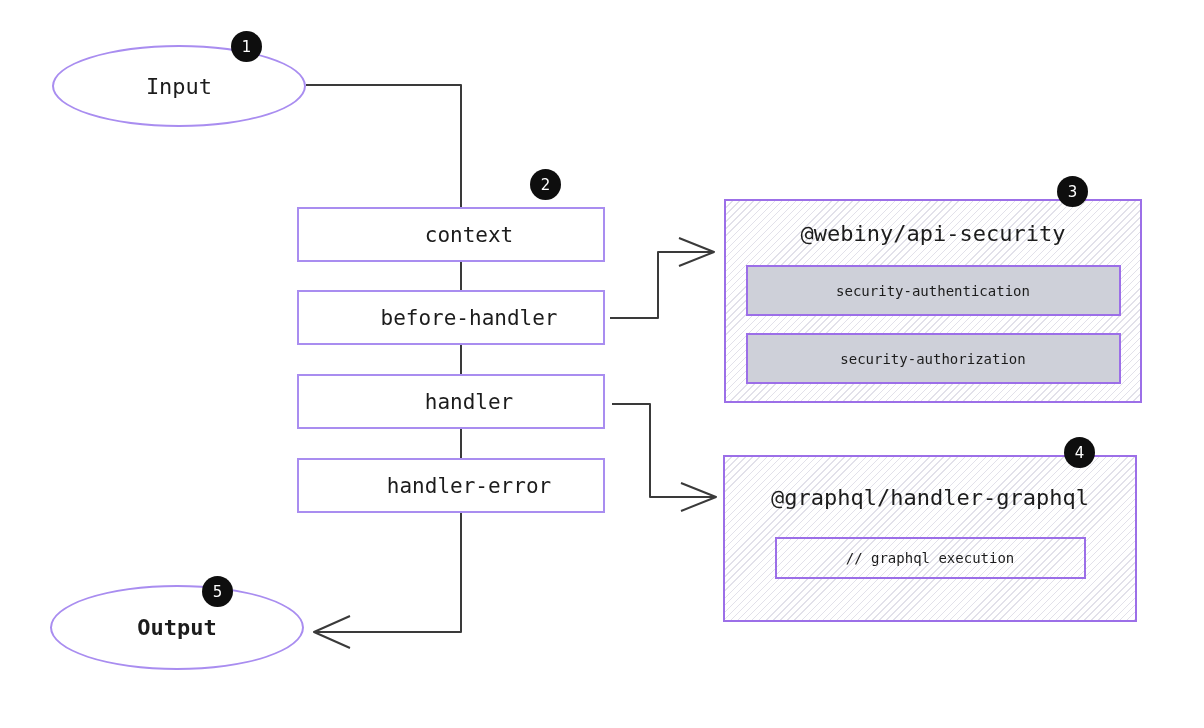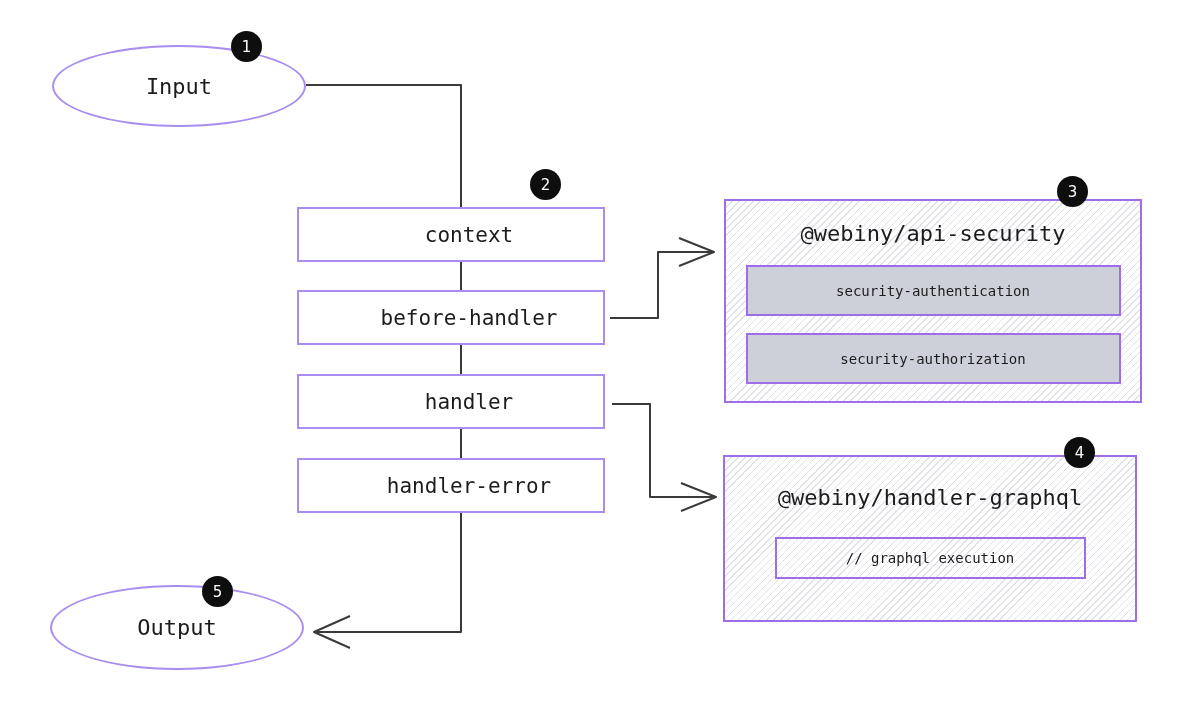--- a/index.html
+++ b/index.html
@@ -156,7 +156,7 @@
   </div>
 
   <div class="package pkg-graphql">
-    <div class="package-title">@webiny/handler-graphql</div>
+    <div class="package-title">@graphql/handler-graphql</div>
     <div class="plugin clear">// graphql execution</div>
   </div>
 

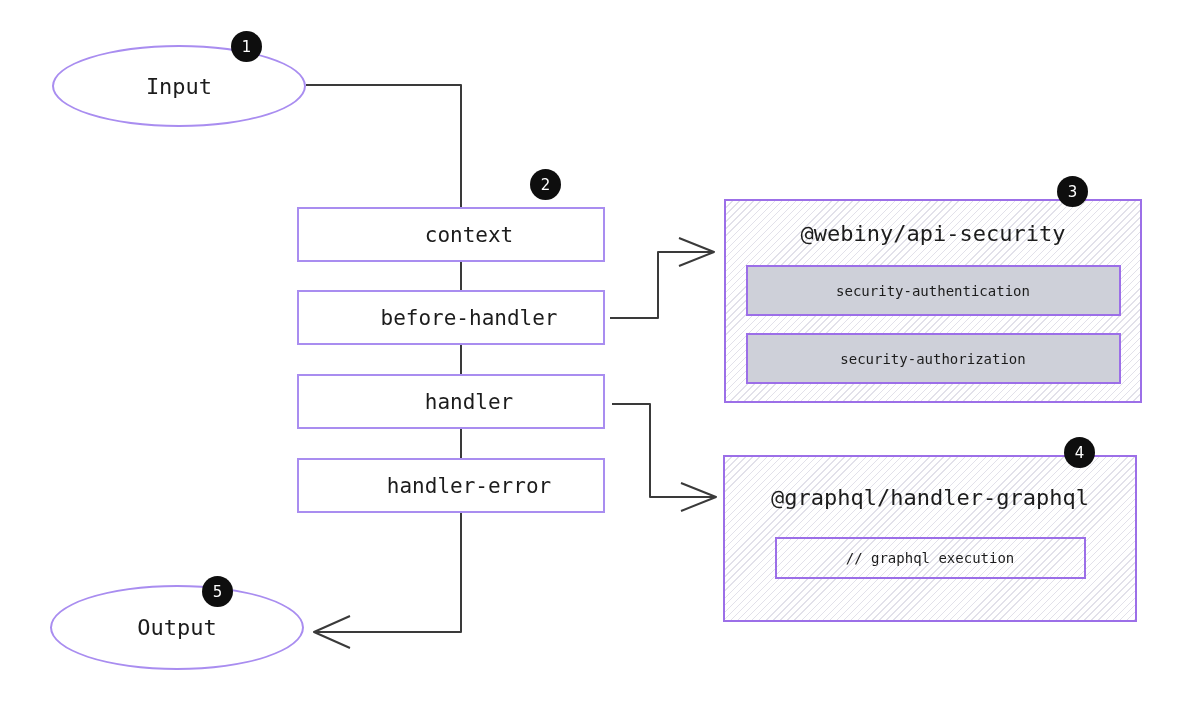--- a/index.html
+++ b/index.html
@@ -112,7 +112,7 @@
   .b5 { left: 202px; top: 576px; }
 
   .n-input  { left: 52px; top: 45px; width: 254px; height: 82px; }
-  .n-output { left: 50px; top: 585px; width: 254px; height: 85px; }
+  .n-output { left: 50px; top: 585px; width: 254px; height: 85px; font-weight: bold; }
   .s-context       { top: 207px; }
   .s-before        { top: 290px; }
   .s-handler       { top: 374px; }

